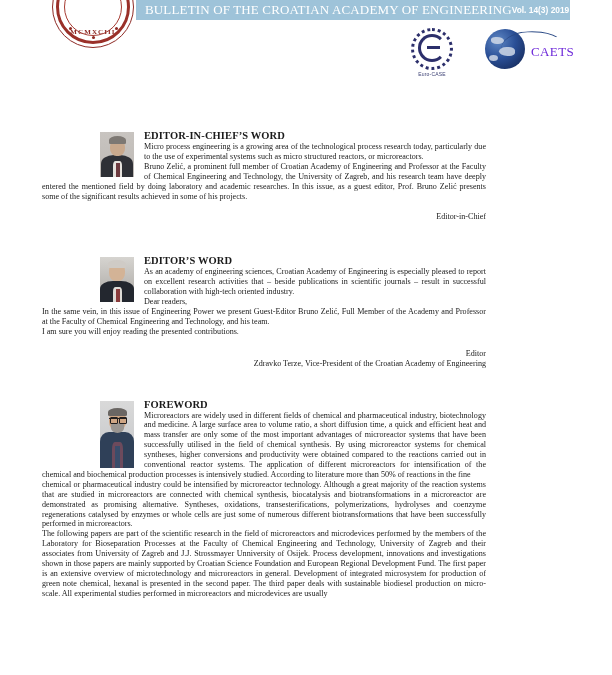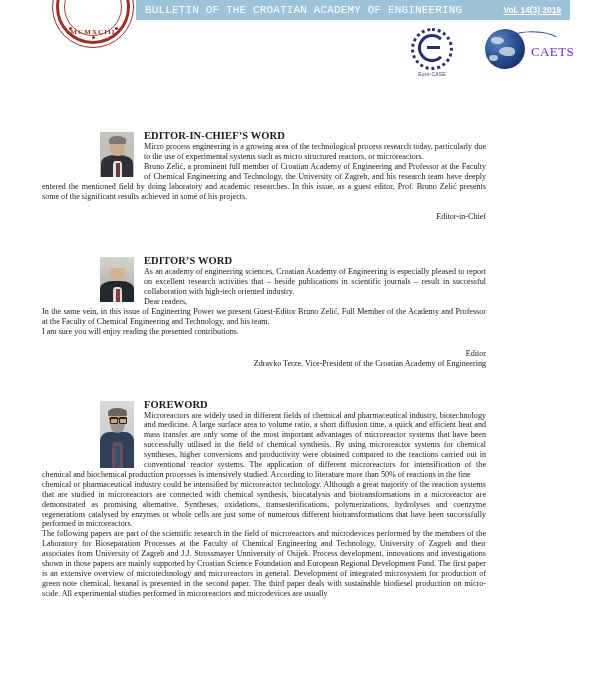--- a/index.html
+++ b/index.html
@@ -82,8 +82,8 @@
   }
   .banner-title {
     color: #ffffff;
-    font-family: Liberation Mono, monospace;
-    font-size: 11px;
+    font-family: Liberation Serif, serif;
+    font-size: 13px;
     letter-spacing: 0.15px;
     white-space: nowrap;
   }

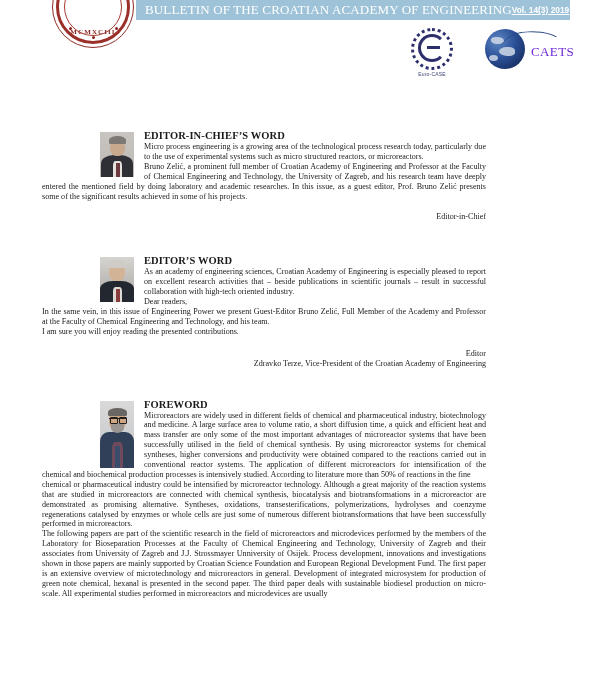--- a/index.html
+++ b/index.html
@@ -93,7 +93,6 @@
     font-size: 8.4px;
     font-weight: bold;
     white-space: nowrap;
-    text-decoration: underline;
   }
 
   

